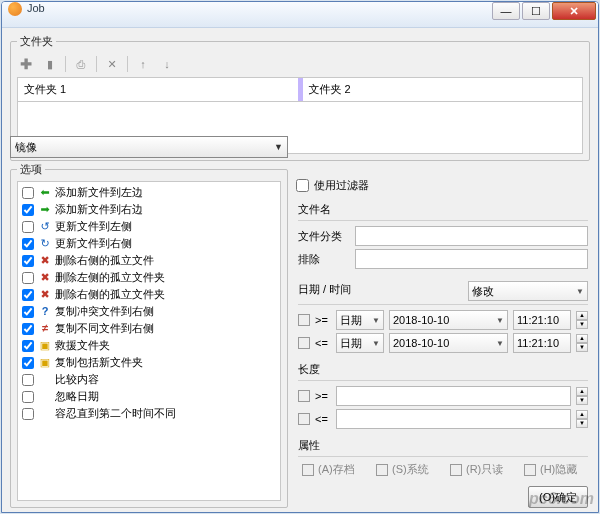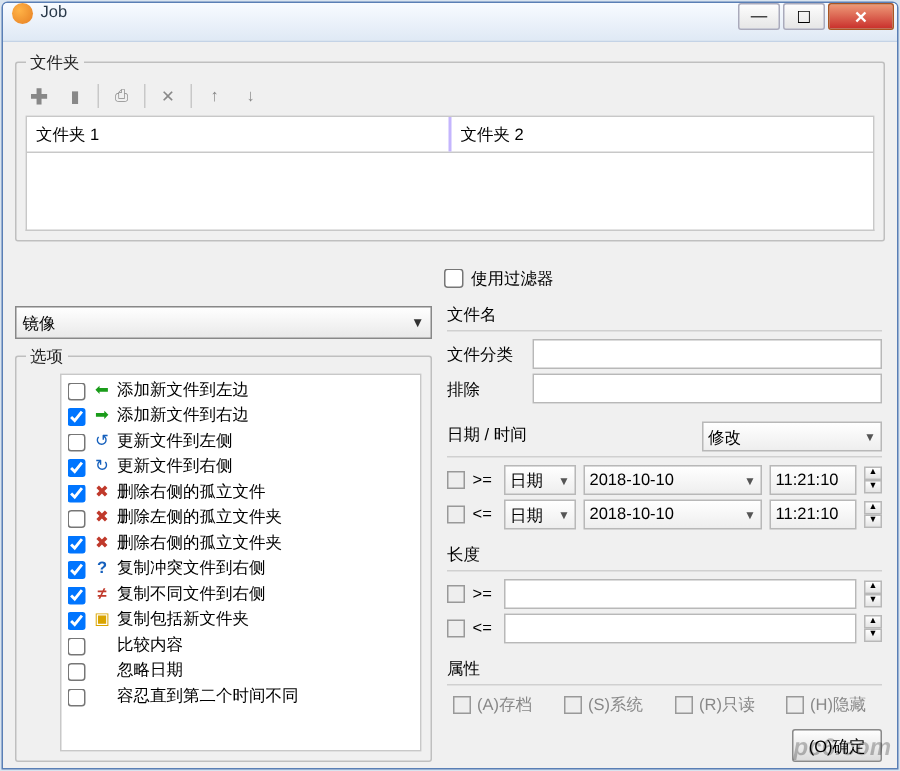--- a/index.html
+++ b/index.html
@@ -23,7 +23,7 @@
 .plus-icon { color: #2a9d2a; font-weight: bold; font-size: 14px; }
 
 .folder-head { display: flex; border: 1px solid #c8c8c8; background: #fff; }
-.folder-col { flex: 1; padding: 4px 6px; border-right: 2px solid #c4b5fd; }
+.folder-col { flex: 1; padding: 4px 6px; border-right: 5px solid #c4b5fd; }
 .folder-col:last-child { border-right: none; }
 .folder-body { height: 52px; background: #fff; border: 1px solid #c8c8c8; border-top: none; }
 

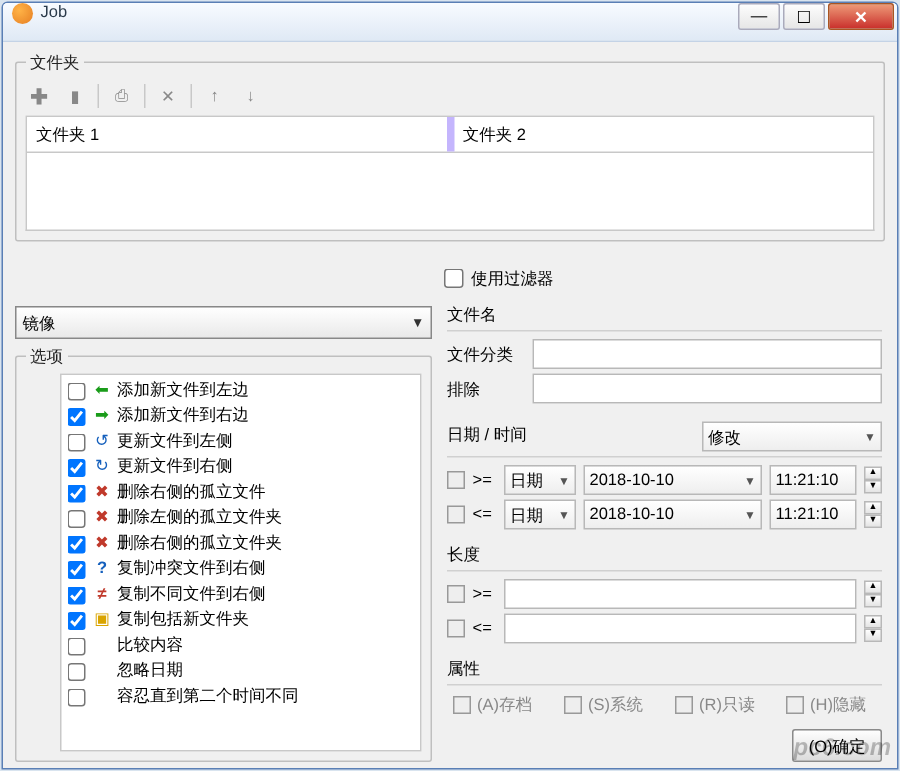--- a/index.html
+++ b/index.html
@@ -34,7 +34,7 @@
 .left-pane { width: 278px; display: flex; flex-direction: column; gap: 4px; }
 .right-pane { flex: 1; display: flex; flex-direction: column; gap: 6px; }
 
-.options-list { background: #fff; border: 1px solid #c8c8c8; height: 252px; overflow-y: auto; padding: 2px 0; margin-left: 23px; }
+.options-list { background: #fff; border: 1px solid #c8c8c8; height: 320px; overflow-y: auto; padding: 2px 0; }
 .opt-row { display: flex; align-items: center; gap: 3px; padding: 1px 4px; line-height: 15px; }
 .opt-row input[type=checkbox] { width: 12px; height: 12px; margin-right: 1px; }
 .opt-ico { width: 14px; height: 14px; display: inline-flex; align-items: center; justify-content: center; font-size: 11px; }

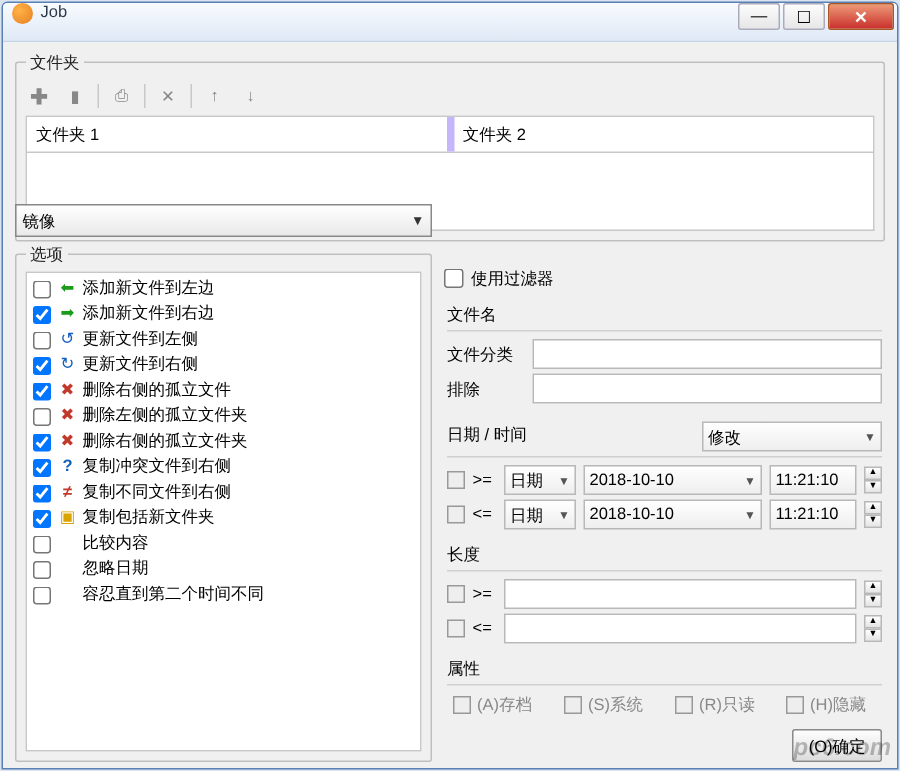--- a/index.html
+++ b/index.html
@@ -154,6 +154,11 @@
                 <input type="checkbox" checked="" style="">
                 <span class="opt-ico ic-neq"></span>
                 <span>复制不同文件到右侧</span>
+              </div>
+              <div class="opt-row">
+                <input type="checkbox" checked="" style="">
+                <span class="opt-ico ic-fld"></span>
+                <span>救援文件夹</span>
               </div>
               <div class="opt-row">
                 <input type="checkbox" checked="" style="">

